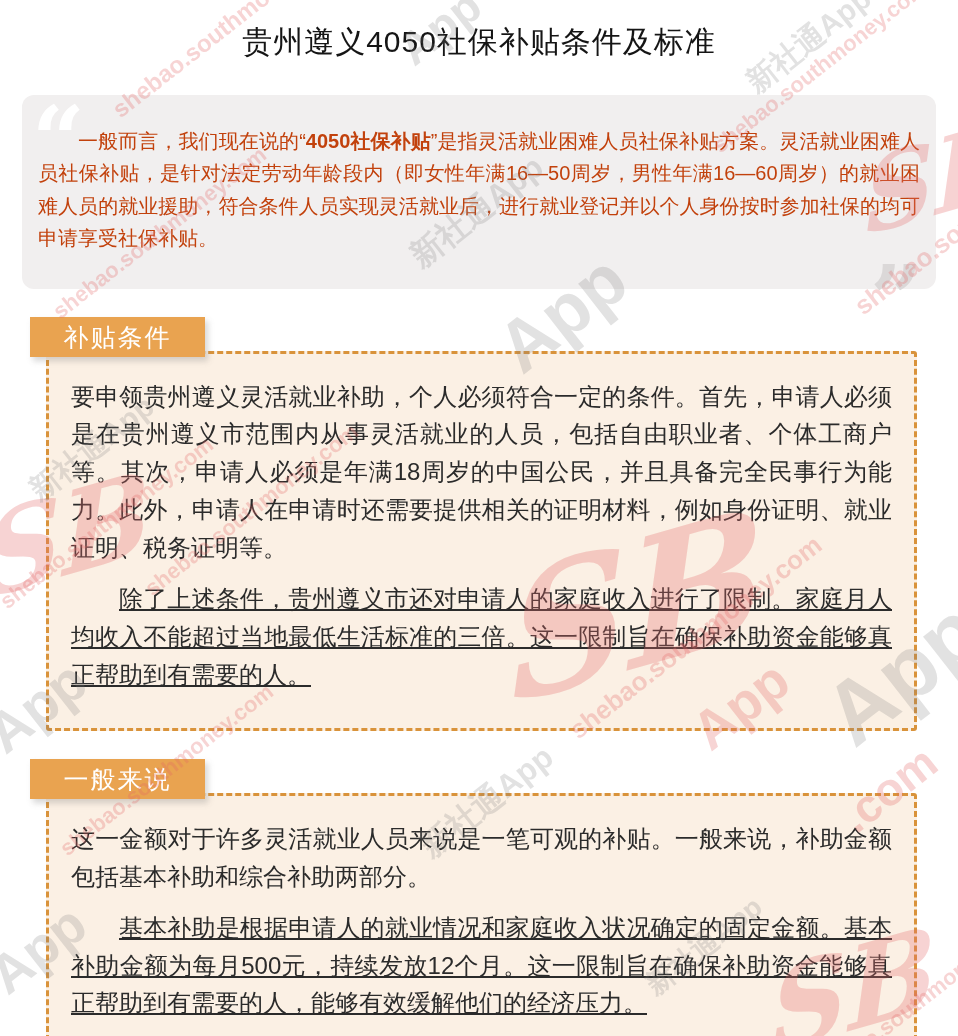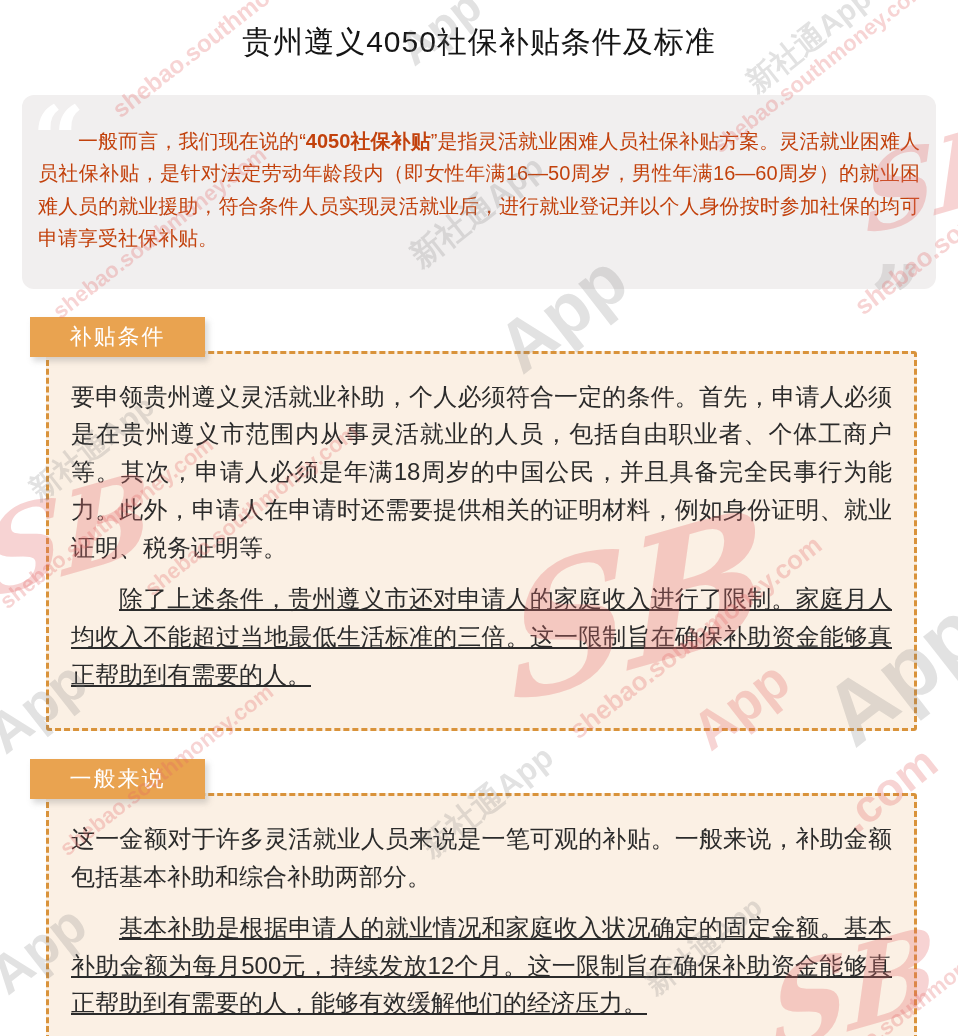--- a/index.html
+++ b/index.html
@@ -39,7 +39,7 @@
     position:relative;z-index:3;display:block;
     width:175px;height:40px;line-height:40px;margin:28px 0 0 30px;
     background:#E9A350;color:#ffffff;text-align:center;
-    font-size:22px;letter-spacing:2px;
+    font-size:25px;letter-spacing:2px;
     box-shadow:3px 4px 6px rgba(110,110,110,0.28);
   }
 

